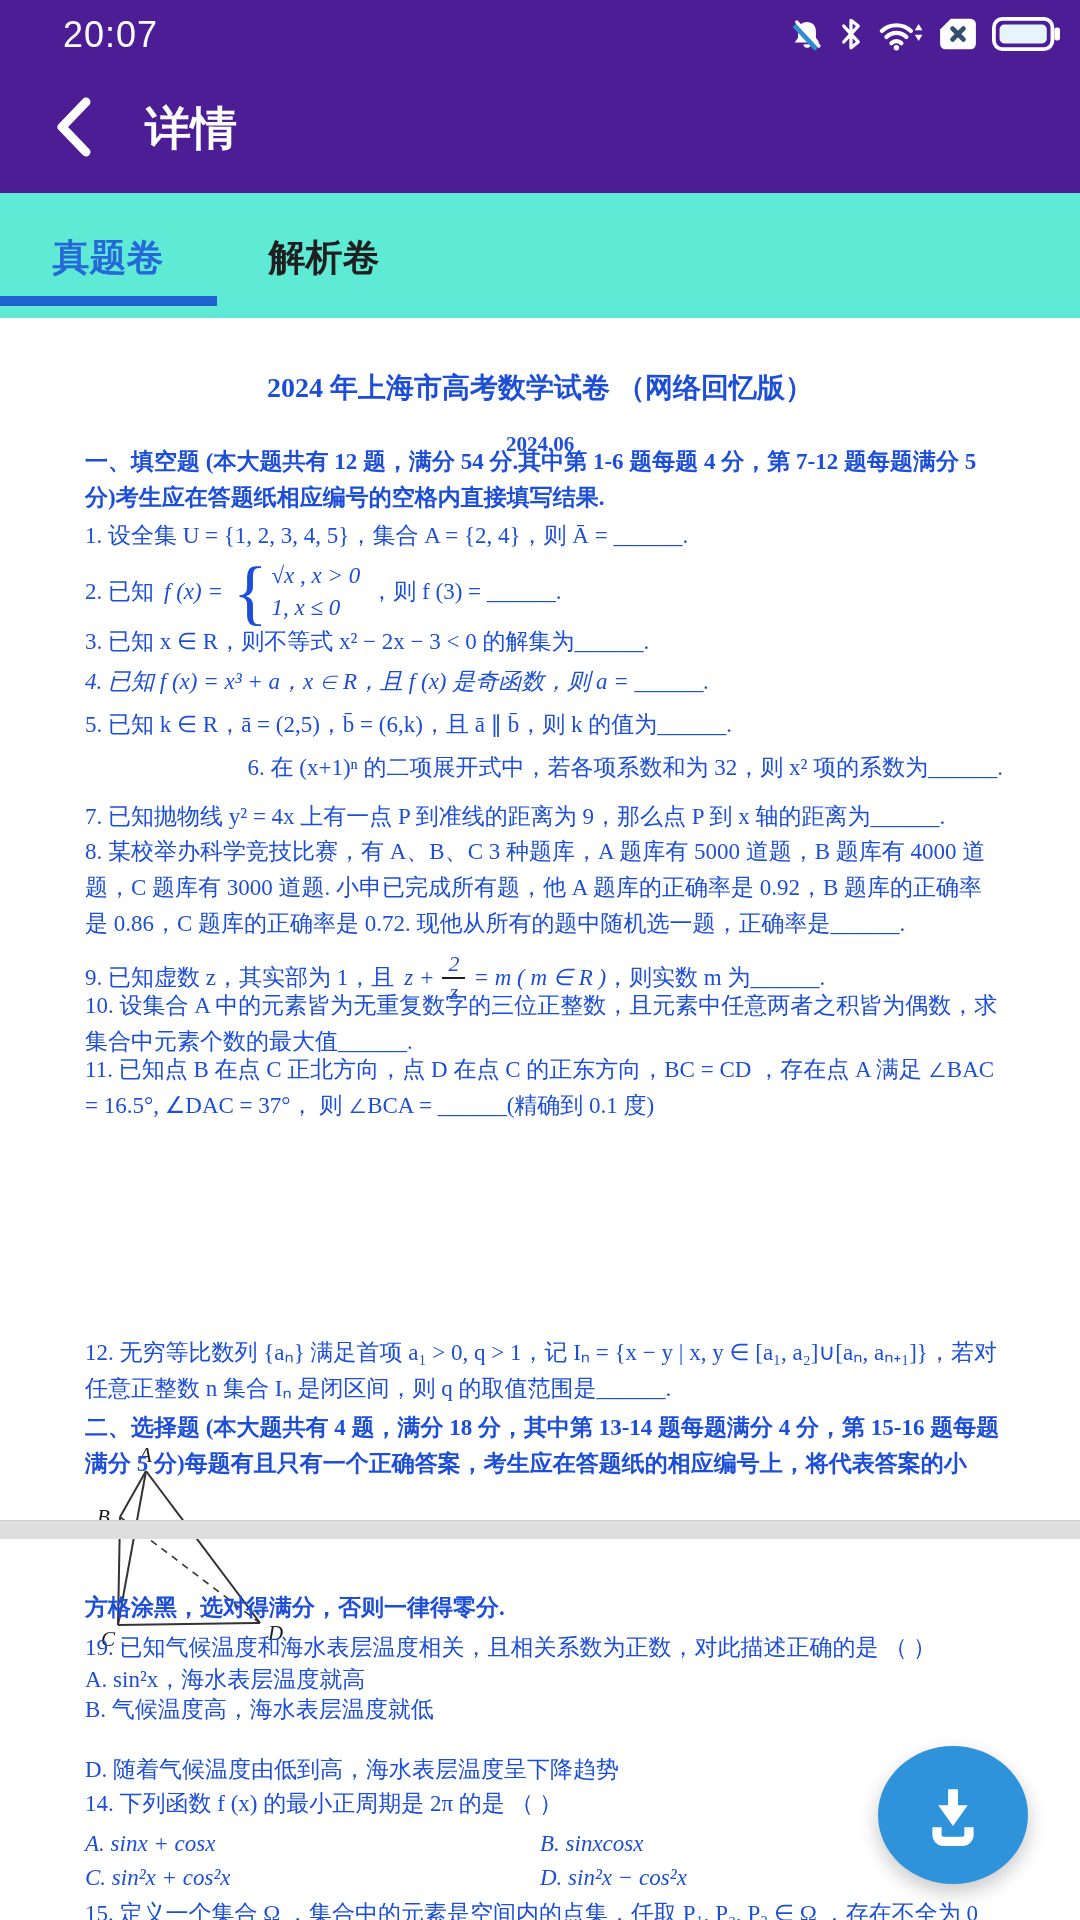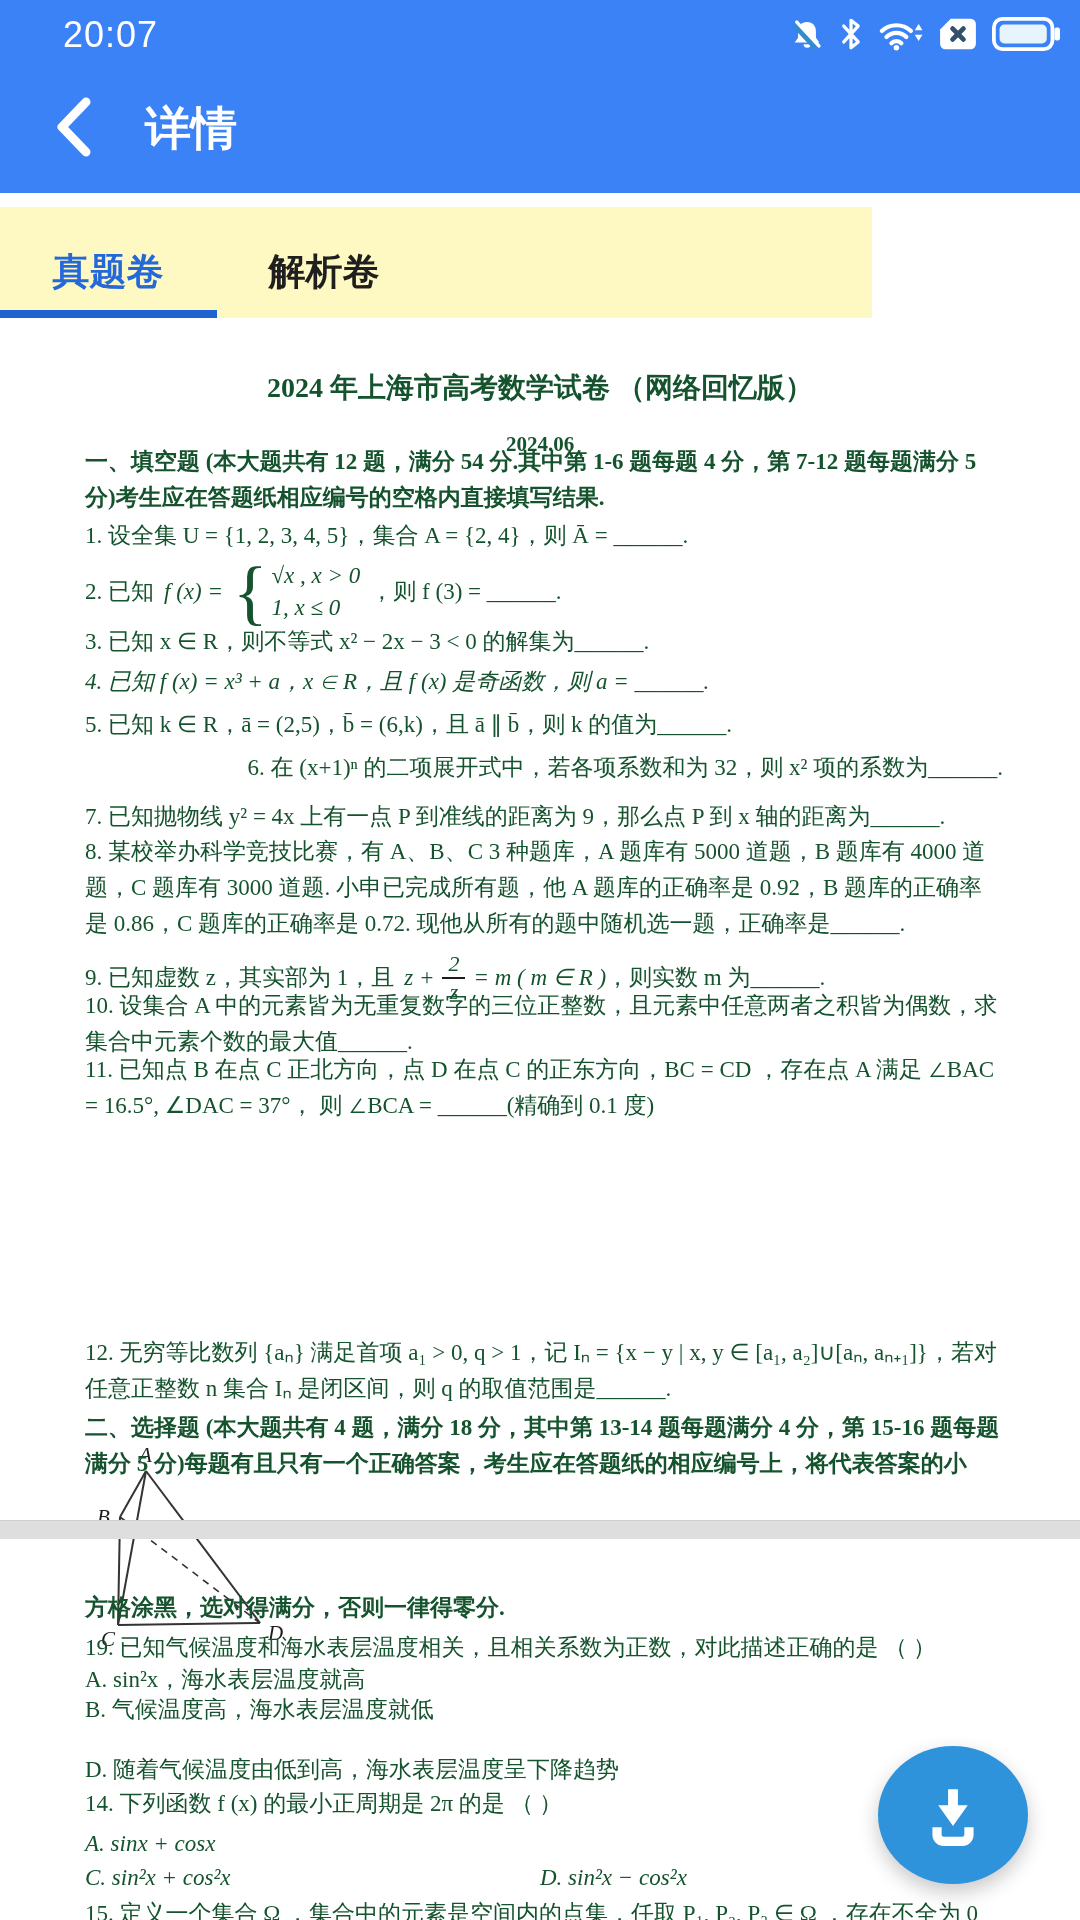--- a/index.html
+++ b/index.html
@@ -6,7 +6,7 @@
   .screen{position:relative;width:1080px;height:1920px;overflow:hidden;background:#ffffff;
           font-family:"Liberation Sans", sans-serif;}
   
-  .chrome{position:absolute;left:0;top:0;width:1080px;height:193px;background:#3b82f6;}
+  .chrome{position:absolute;left:0;top:0;width:1080px;height:193px;background:#4c1d95;}
   .status-bar{position:absolute;left:0;top:0;width:1080px;height:62px;}
   .status-time{position:absolute;left:63px;top:14px;color:#ffffff;font-size:36px;letter-spacing:1px;}
   .status-icons{position:absolute;right:20px;top:15px;display:flex;align-items:center;gap:14px;}

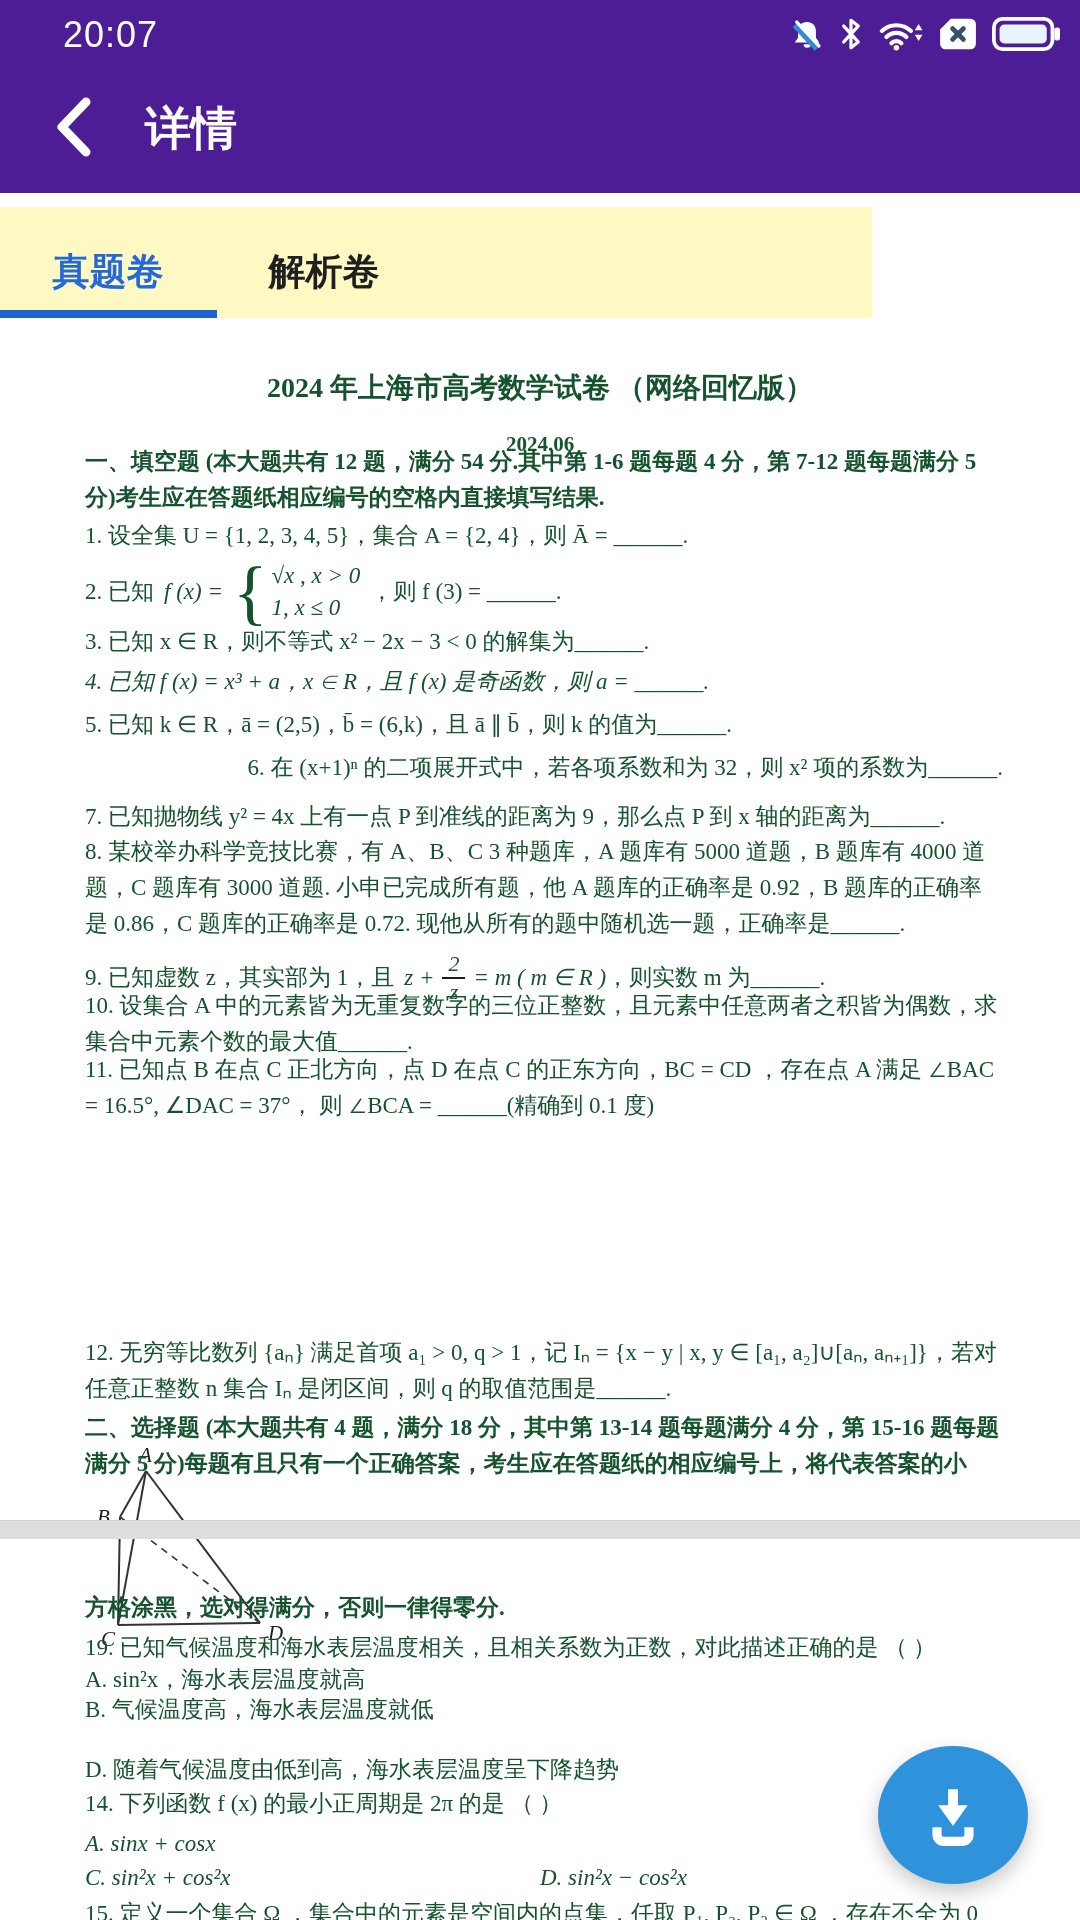--- a/index.html
+++ b/index.html
@@ -15,7 +15,7 @@
   .back-btn{position:absolute;left:52px;top:32px;width:46px;height:66px;background:none;border:none;padding:0;cursor:pointer;}
   .app-title{position:absolute;left:145px;top:36px;color:#ffffff;font-size:46px;font-weight:700;}
   
-  .tab-bar{position:absolute;left:0;top:207px;width:872px;height:125px;background:#fef9c3;}
+  .tab-bar{position:absolute;left:0;top:193px;width:1080px;height:125px;background:#5eead4;}
   .tab{position:absolute;top:40px;width:216px;text-align:center;font-size:37px;font-weight:700;cursor:pointer;}
   .tab-1{left:0;color:#2468D9;}
   .tab-2{left:216px;color:#1f1f1f;}

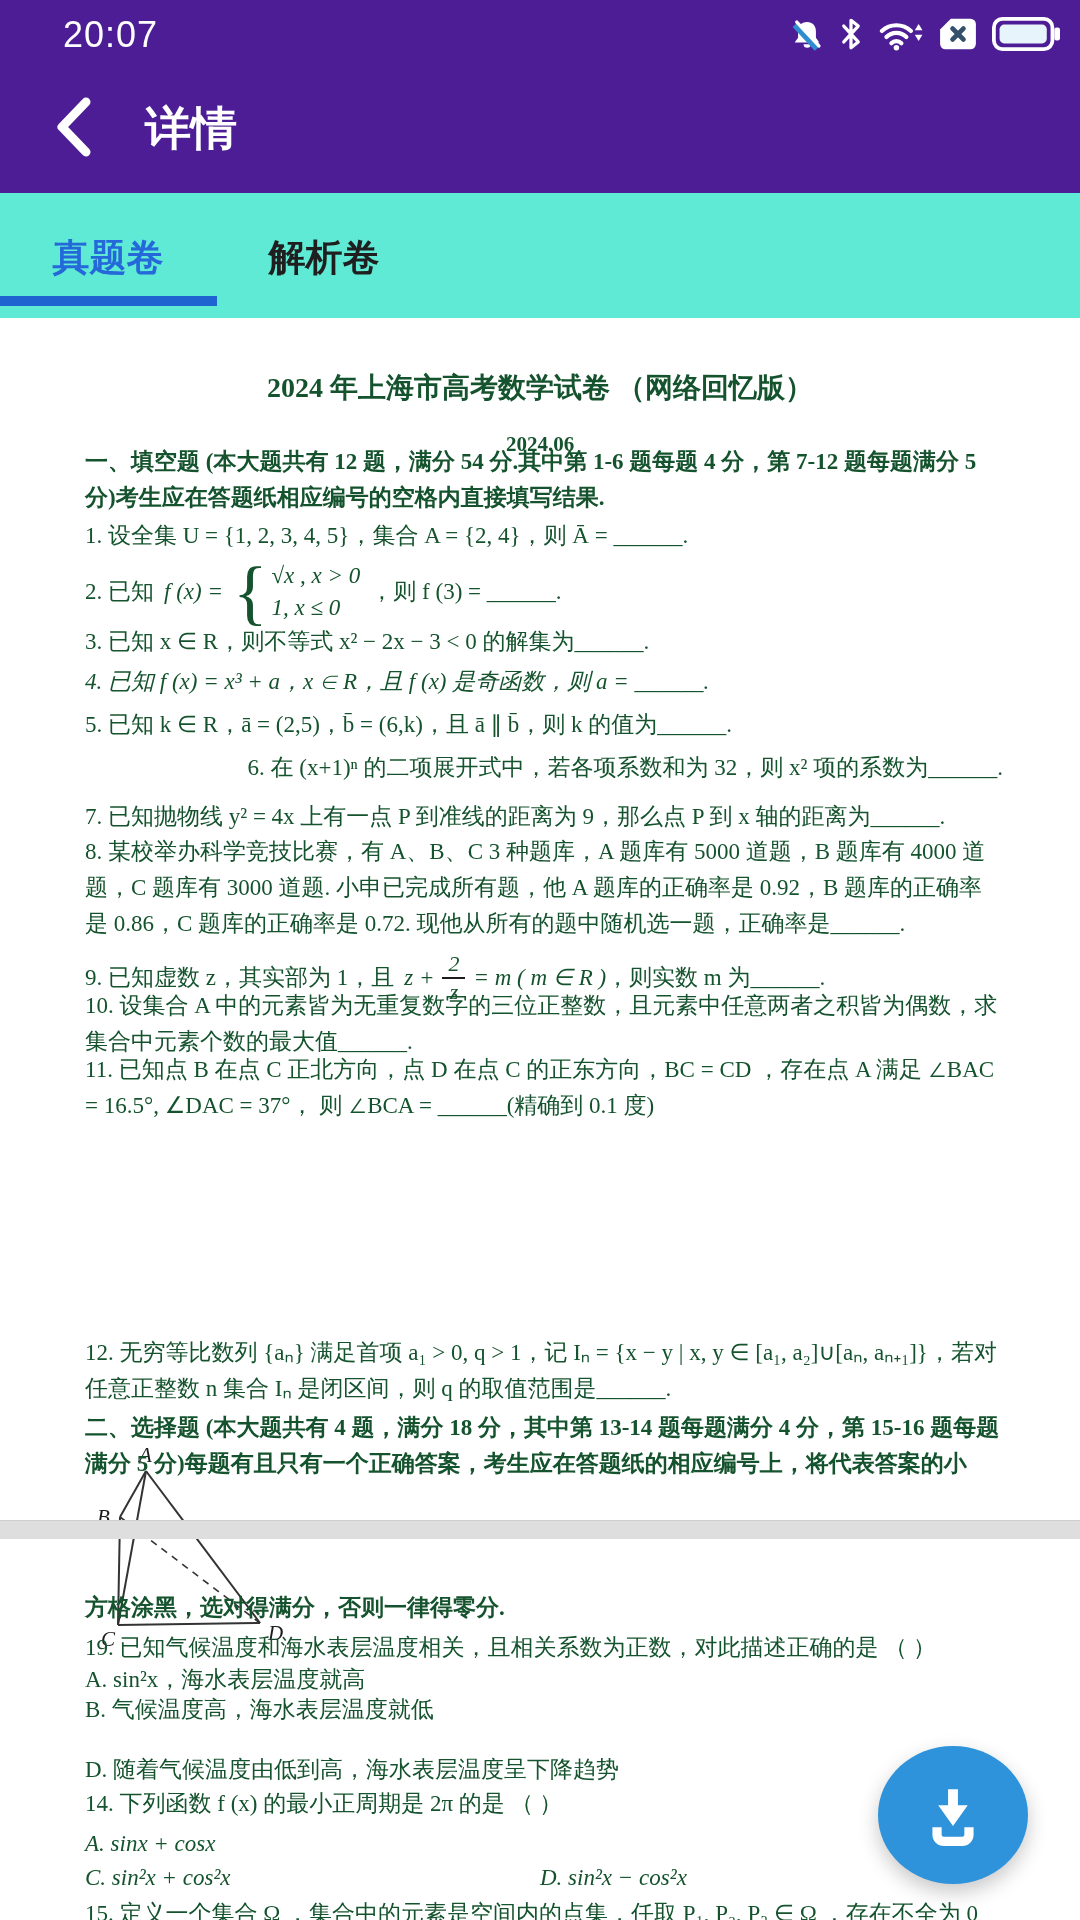--- a/index.html
+++ b/index.html
@@ -25,7 +25,7 @@
               color:#ffffff;font-size:34px;display:flex;align-items:center;justify-content:center;}
   
   .pdf{position:absolute;left:0;top:318px;width:1080px;height:1602px;background:#ffffff;
-       font-family:"Liberation Serif", serif;color:#14532d;}
+       font-family:"Liberation Serif", serif;color:#1d4ed8;}
   .dl{position:absolute;left:85px;width:918px;font-size:23px;line-height:36px;}
   .ctr{left:0;width:1080px;text-align:center;}
   .bld{font-weight:700;}

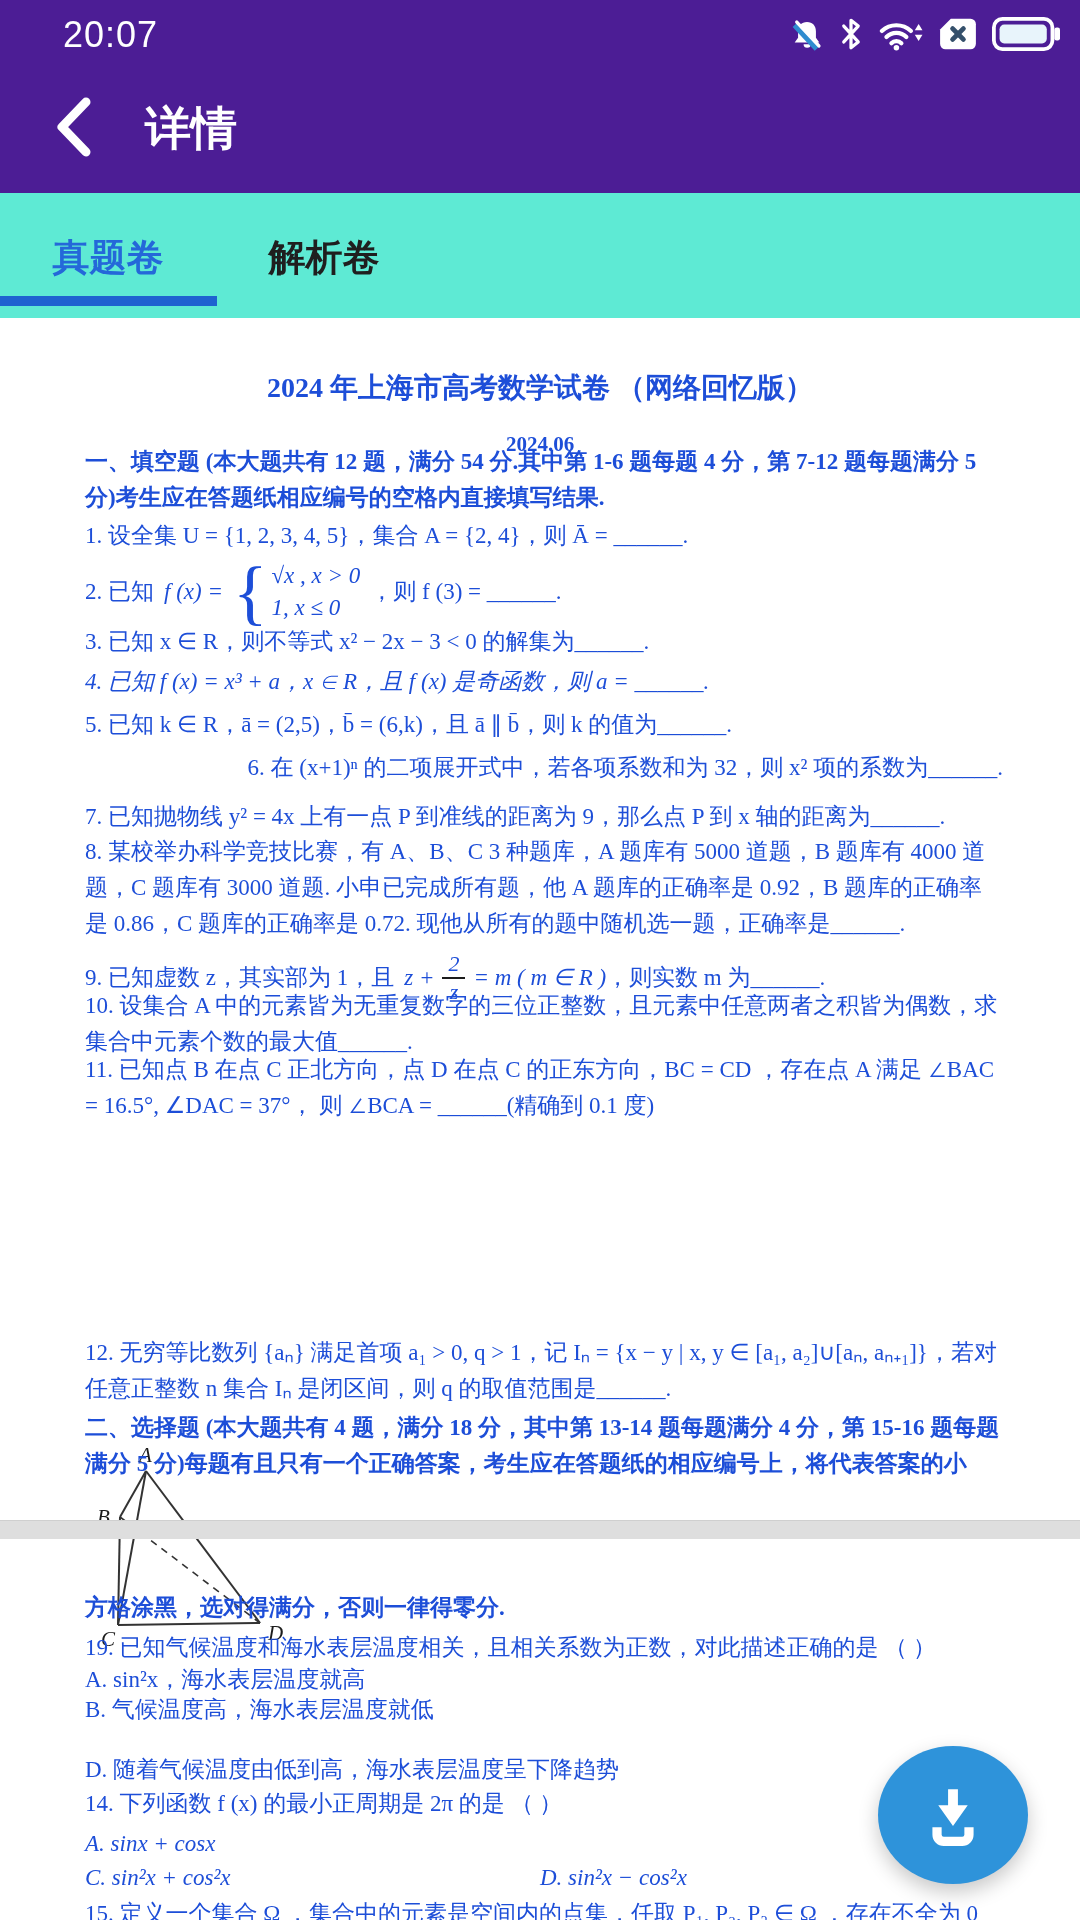--- a/index.html
+++ b/index.html
@@ -183,6 +183,7 @@
     <div class="dl" style="top:1434px;">D. 随着气候温度由低到高，海水表层温度呈下降趋势</div>
     <div class="dl" style="top:1468px;">14. 下列函数 f (x) 的最小正周期是 2π 的是 （  ）</div>
     <div class="opt2 mit" style="left:85px;top:1508px;">A.  sinx + cosx</div>
+    <div class="opt2 mit" style="left:540px;top:1508px;">B.  sinxcosx</div>
     <div class="opt2 mit" style="left:540px;top:1542px;">D.  sin²x − cos²x</div>
     <div class="opt2 mit" style="left:85px;top:1542px;">C.  sin²x + cos²x</div>
     <div class="dl" style="top:1578px;">15. 定义一个集合 Ω ，集合中的元素是空间内的点集，任取 P₁, P₂, P₃ ∈ Ω ，存在不全为 0 的实数</div>

